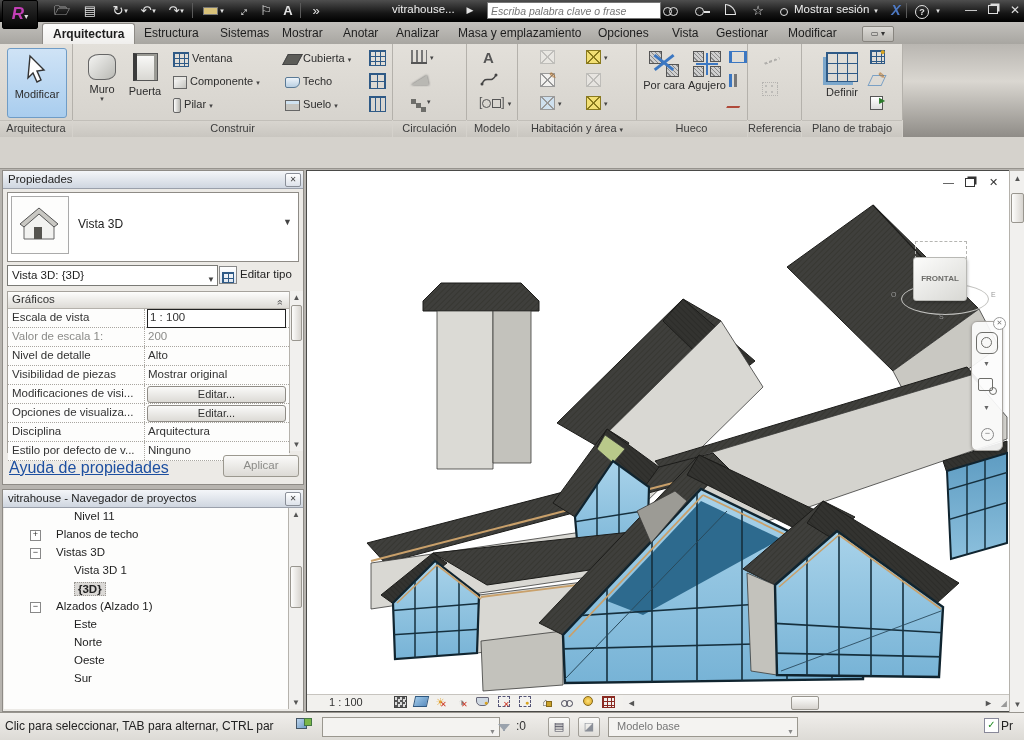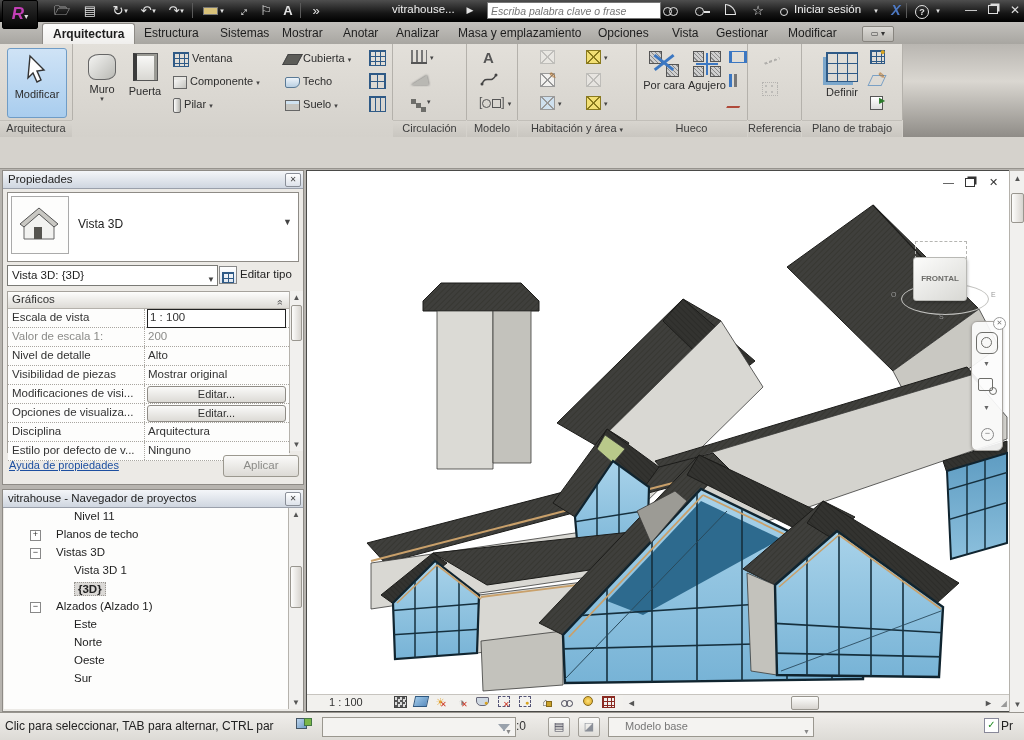--- a/index.html
+++ b/index.html
@@ -121,7 +121,7 @@
     <div class="qico" style="left:720px"><span style="display:inline-block;width:9px;height:9px;border:1.3px solid #e3e3e3;border-radius:0 100% 0 0;"></span></div>
     <div class="qico" style="left:748px">☆</div>
     <div class="qico" style="left:774px"><span class="csh" style="width:6px;height:6px"></span></div>
-    <div class="tb-txt" style="left:794px">Iniciar sesión</div>
+    <div class="tb-txt" style="left:794px">Mostrar sesión</div>
     <div class="qico" style="left:872px;width:8px;font-size:7px">▾</div>
     <div class="qico" style="left:886px;color:#4d79c4;font-weight:900;font-style:italic;font-size:14px">X</div>
     <div class="qsep" style="left:906px"></div>

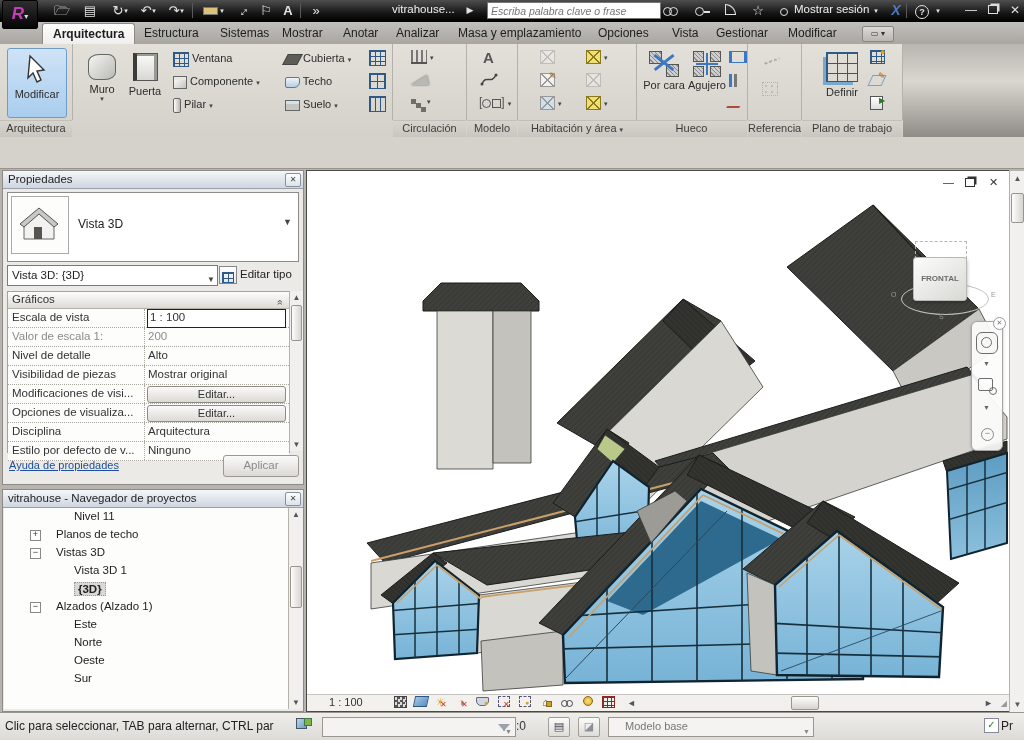--- a/index.html
+++ b/index.html
@@ -177,6 +177,7 @@
       <div class="rowbtn" style="left:296px;top:6px"><span class="w16" style="width:15px;height:14px"></span></div>
       <div class="rowbtn" style="left:296px;top:29px"><span class="w16" style="width:15px;height:14px;background-size:7px 7px"></span></div>
       <div class="rowbtn" style="left:296px;top:52px"><span class="w16" style="width:15px;height:14px;background-size:5px 14px"></span></div>
+      <div class="plabel">Construir</div>
     </div>
 
     <div class="panel" style="left:393px;width:73px">

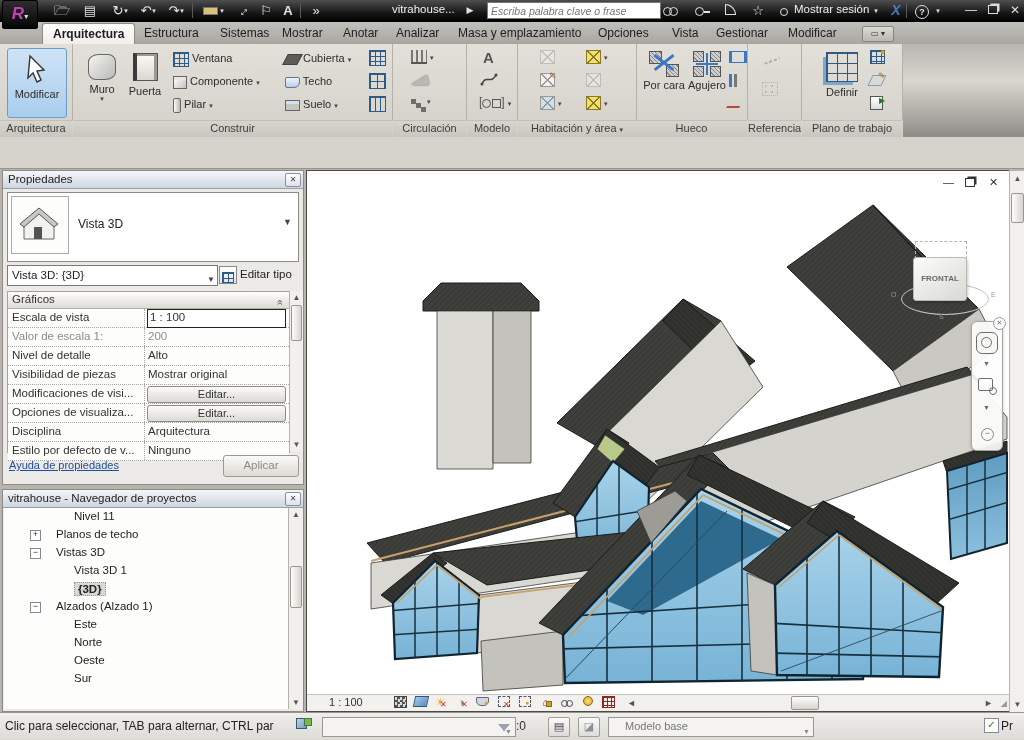--- a/index.html
+++ b/index.html
@@ -332,7 +332,7 @@
         <div class="sarrow" style="bottom:2px">▼</div>
     </div>
 
-    <div class="abs" style="left:6px;top:288px;font-size:11px;color:#1d4fa0;text-decoration:underline">Ayuda de propiedades</div>
+    <div class="abs" style="left:6px;top:288px;font-size:16px;color:#1d4fa0;text-decoration:underline">Ayuda de propiedades</div>
     <div class="abs" style="left:220px;top:284px;width:74px;height:20px;background:linear-gradient(#fafaf9,#dcdad5);border:1px solid #9b988f;border-radius:3px;text-align:center;font-size:11.5px;color:#8b8b88;line-height:19px">Aplicar</div>
   </div>
 

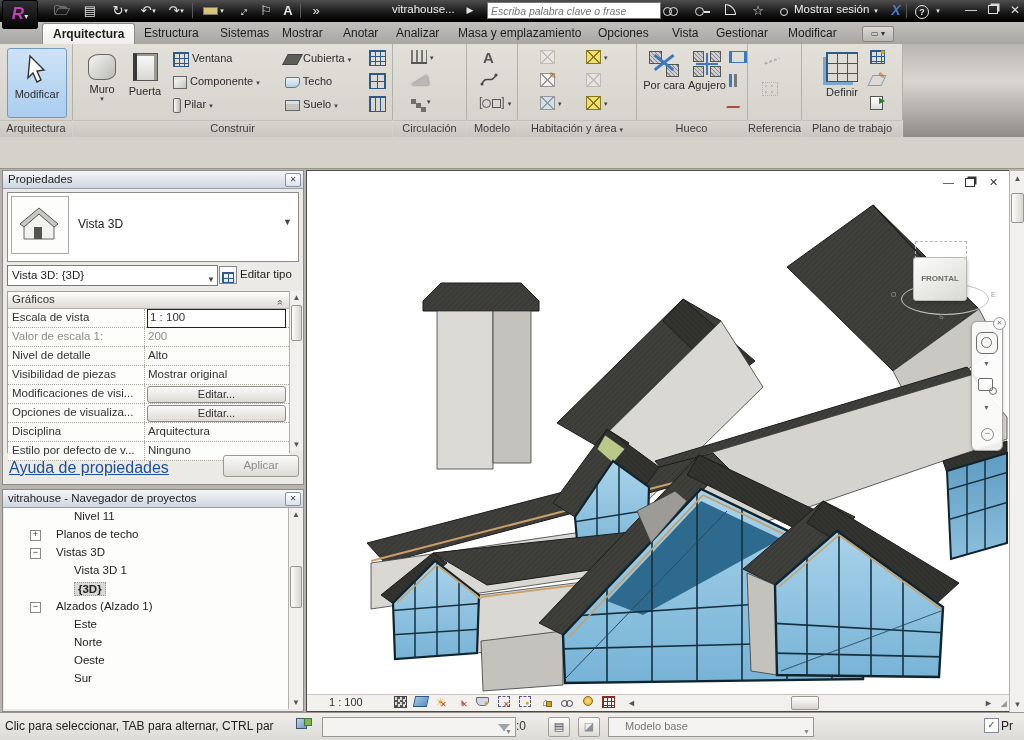--- a/index.html
+++ b/index.html
@@ -83,7 +83,7 @@
 
   
   #statusbar{left:0;top:712px;width:1024px;height:28px;background:linear-gradient(#f0eeeb,#dcdad5);border-top:1px solid #98958f;font-size:12px;color:#222;}
-  .sdrop{position:absolute;top:4px;height:18px;background:#f4f3f1;border:1px solid #9a978f;color:#777;font-size:11px;line-height:17px;padding:0 16px;}
+  .sdrop{position:absolute;top:4px;height:18px;background:#f4f3f1;border:1px solid #9a978f;color:#777;font-size:11px;line-height:17px;padding:0 8px;}
   .sdrop .da{position:absolute;right:3px;top:5px;font-size:7px;color:#888;}
   .sbtn{position:absolute;top:4px;width:20px;height:18px;border:1px solid #a19e97;border-radius:2px;background:linear-gradient(#fbfbfa,#dedcd7);
     text-align:center;font-size:11px;line-height:17px;color:#445;}

